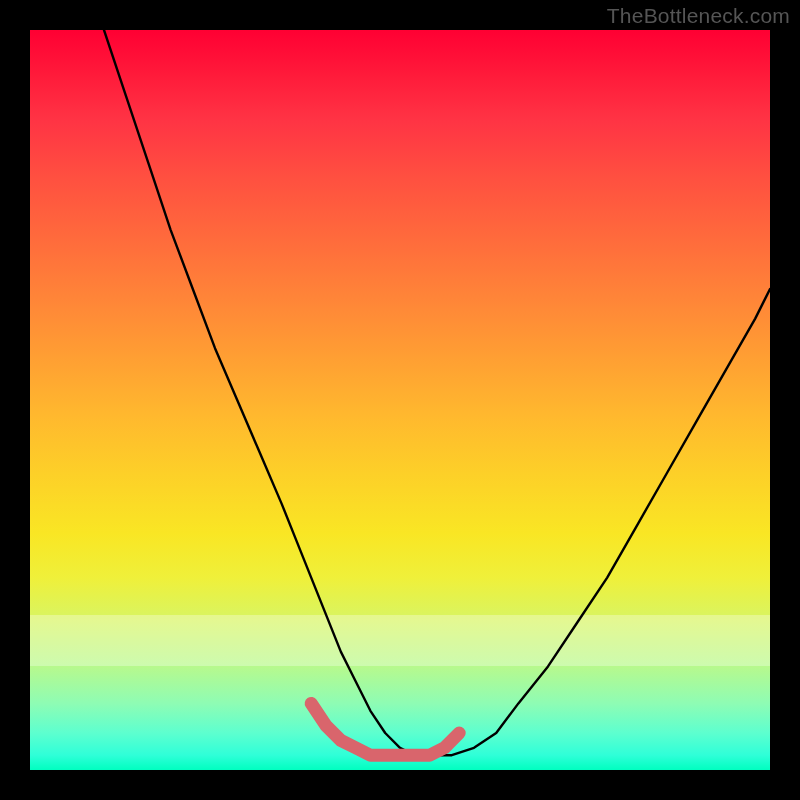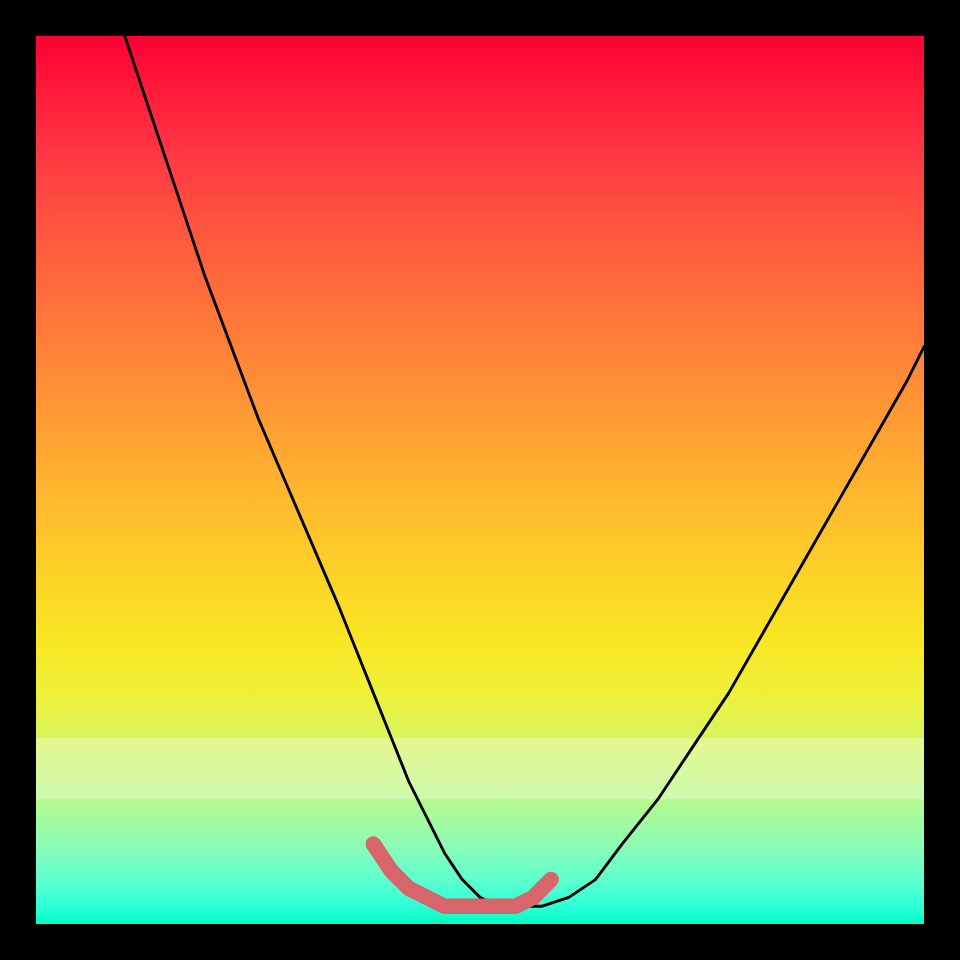--- a/index.html
+++ b/index.html
@@ -69,6 +69,7 @@
 <body>
 
 <div class="frame">
+  <div class="watermark">TheBottleneck.com</div>
 
   <div class="plot-area">
     <div class="white-band" id="band0" style="top: 584.6px; height: 51.8px; opacity: 0.55;"></div>

